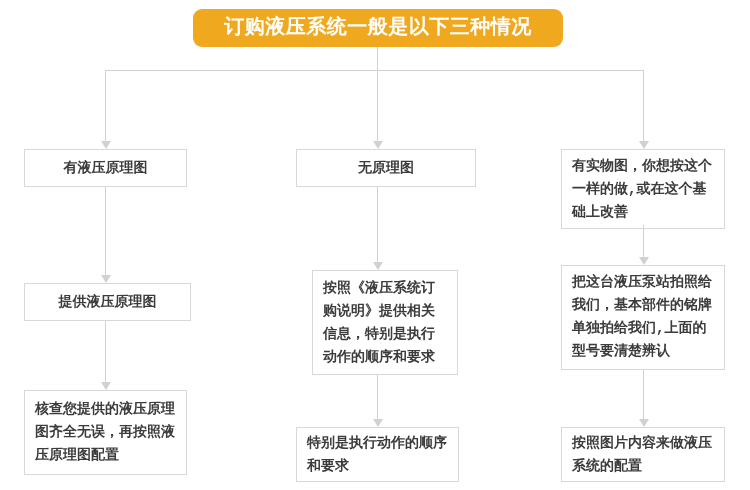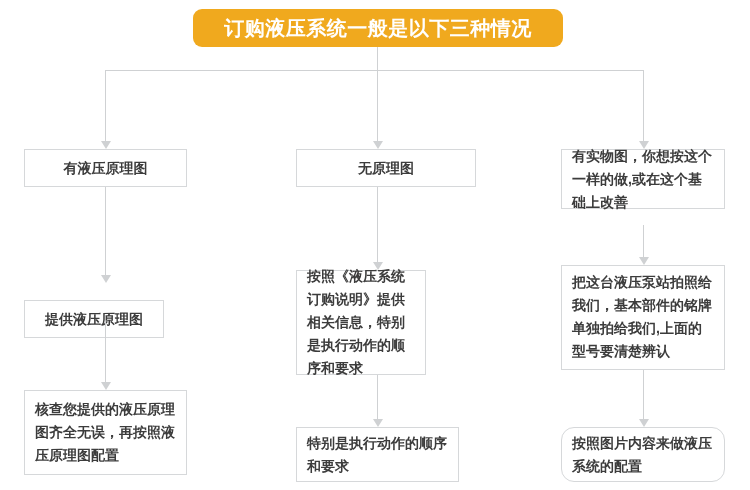--- a/index.html
+++ b/index.html
@@ -16,6 +16,7 @@
     height: 490px;
     background: #ffffff;
     overflow: hidden;
+    font-family: Liberation Mono, monospace;
   }
 
   

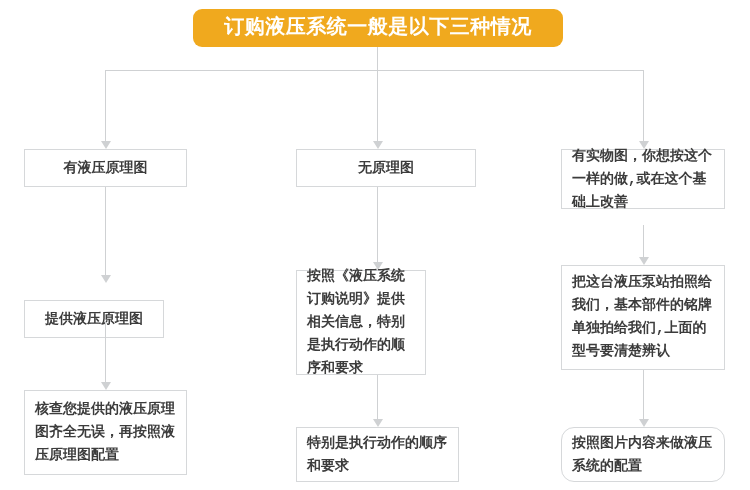--- a/index.html
+++ b/index.html
@@ -143,7 +143,7 @@
     <span class="node-text">特别是执行动作的顺序和要求</span>
   </div>
 
-  <div class="node left-align" style="left:561px; top:149px; width:164px; height:60px;">
+  <div class="node left-align" style="left:561px; top:149px; width:164px; height:80px;">
     <span class="node-text">有实物图，你想按这个一样的做,或在这个基础上改善</span>
   </div>
 

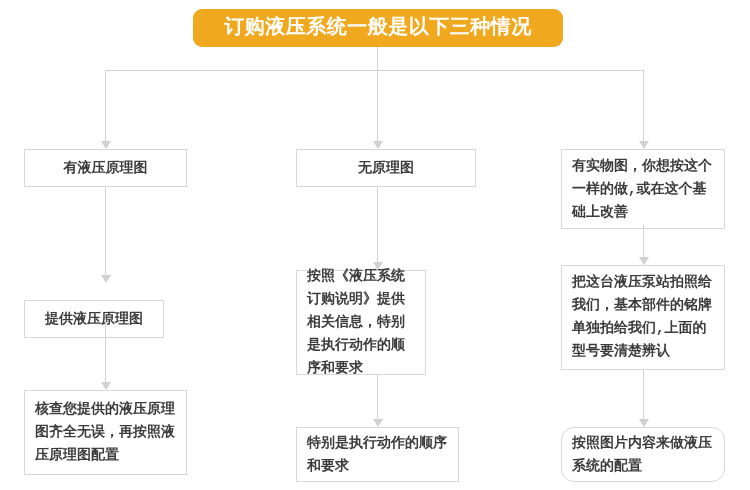--- a/index.html
+++ b/index.html
@@ -132,7 +132,7 @@
   <div class="vline" style="left:377px; top:187px; height:76px;"></div>
   <div class="arrowhead" style="left:373px; top:262px;"></div>
 
-  <div class="node left-align" style="left:296px; top:270px; width:130px; height:105px;">
+  <div class="node left-align" style="left:312px; top:270px; width:146px; height:105px;">
     <span class="node-text">按照《液压系统订购说明》提供相关信息，特别是执行动作的顺序和要求</span>
   </div>
 

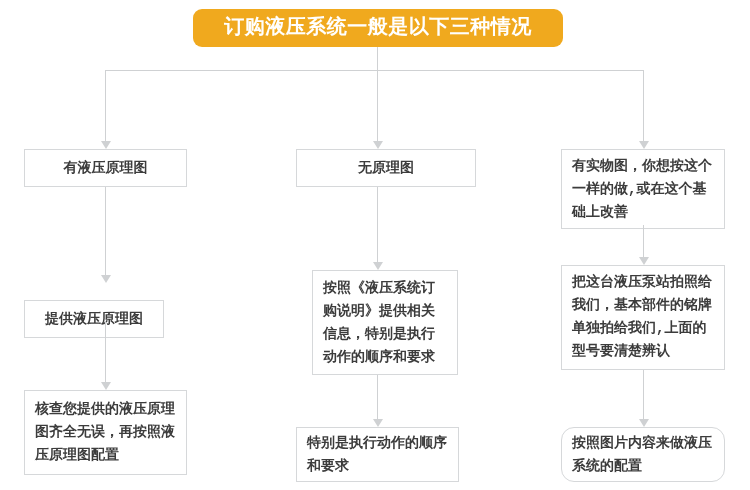--- a/index.html
+++ b/index.html
@@ -114,7 +114,7 @@
   <div class="vline" style="left:105px; top:187px; height:89px;"></div>
   <div class="arrowhead" style="left:101px; top:275px;"></div>
 
-  <div class="node" style="left:24px; top:300px; width:140px; height:38px;">
+  <div class="node" style="left:24px; top:283px; width:167px; height:38px;">
     <span class="node-text">提供液压原理图</span>
   </div>
 

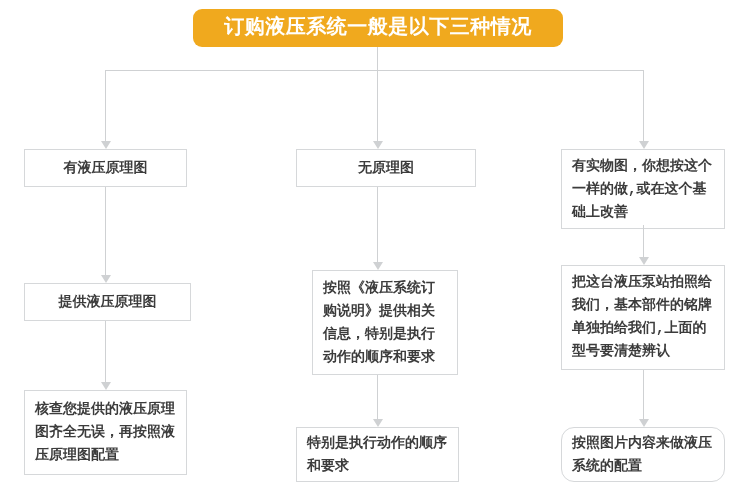--- a/index.html
+++ b/index.html
@@ -157,7 +157,7 @@
   <div class="vline" style="left:643px; top:370px; height:50px;"></div>
   <div class="arrowhead" style="left:639px; top:419px;"></div>
 
-  <div class="node left-align" style="left:561px; top:427px; width:164px; height:55px;border-radius:13px;">
+  <div class="node left-align" style="left:561px; top:427px; width:164px; height:55px;">
     <span class="node-text">按照图片内容来做液压系统的配置</span>
   </div>
 

